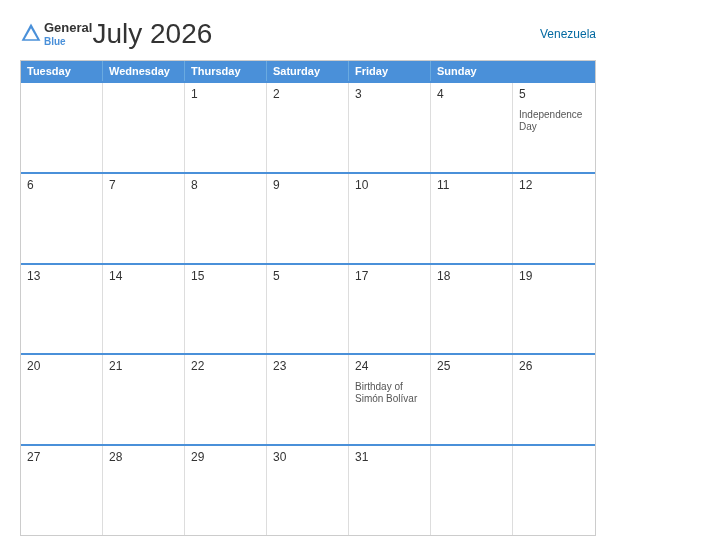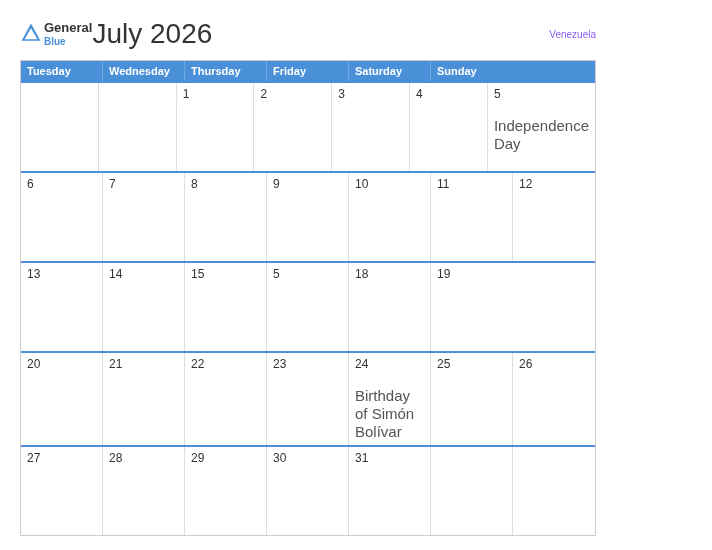--- a/index.html
+++ b/index.html
@@ -50,8 +50,8 @@
       flex: 1;
     }
     .country {
-      font-size: 10px;
-      color: #8b5cf6;
+      font-size: 12px;
+      color: #0369a1;
       text-align: right;
       min-width: 90px;
     }

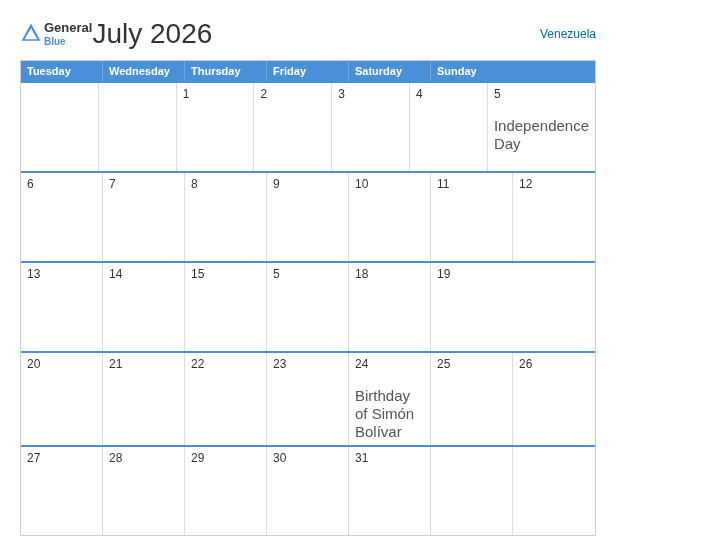--- a/index.html
+++ b/index.html
@@ -137,8 +137,8 @@
       <div class="cal-header-cell">Tuesday</div>
       <div class="cal-header-cell">Wednesday</div>
       <div class="cal-header-cell">Thursday</div>
+      <div class="cal-header-cell">Saturday</div>
       <div class="cal-header-cell">Friday</div>
-      <div class="cal-header-cell">Saturday</div>
       <div class="cal-header-cell">Sunday</div>
     </div>
     <div class="cal-body" id="cal-body">

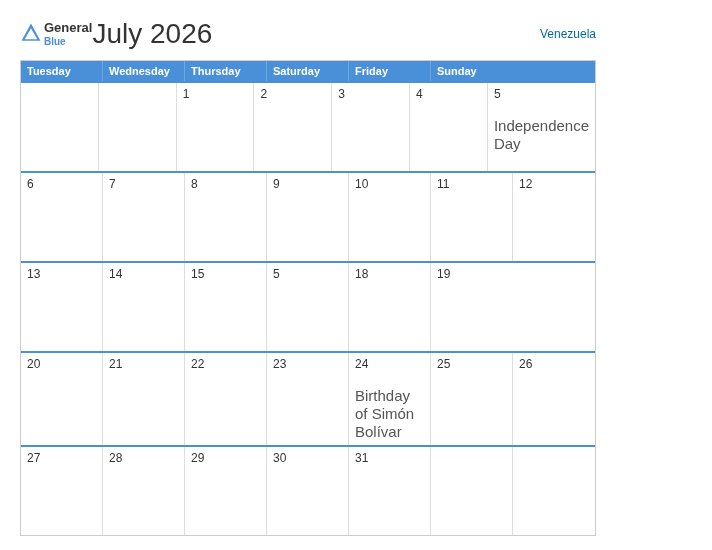--- a/index.html
+++ b/index.html
@@ -104,10 +104,10 @@
       display: block;
     }
     .cal-event {
-      font-size: 15px;
+      font-size: 10px;
       color: #555;
       line-height: 1.2;
-      margin-top: 14px;
+      margin-top: 6px;
     }
     .cal-cell.empty { background: #fff; }
   </style>

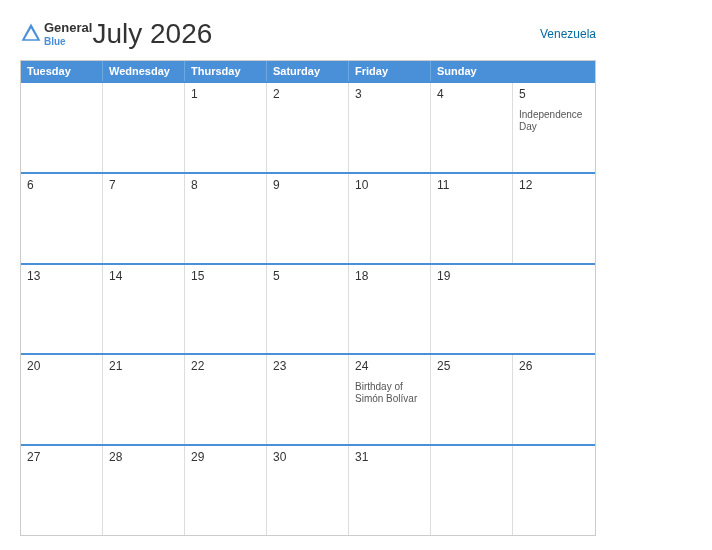--- a/index.html
+++ b/index.html
@@ -200,6 +200,9 @@
             <span class="cal-day-num">5</span>
           </div>
           <div class="cal-cell">
+            <span class="cal-day-num">17</span>
+          </div>
+          <div class="cal-cell">
             <span class="cal-day-num">18</span>
           </div>
           <div class="cal-cell">

